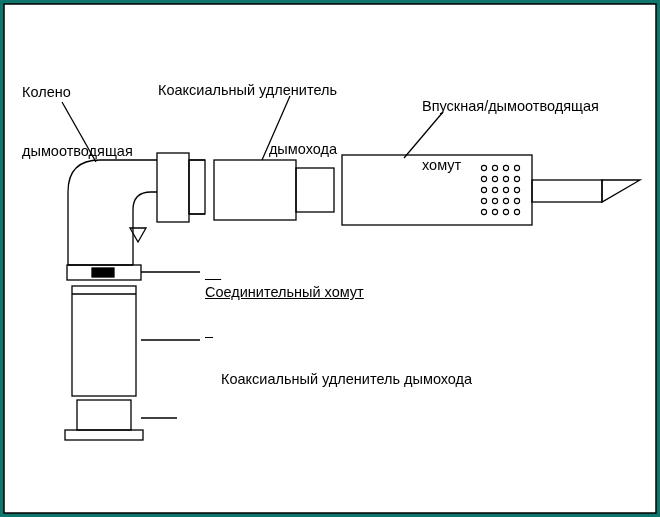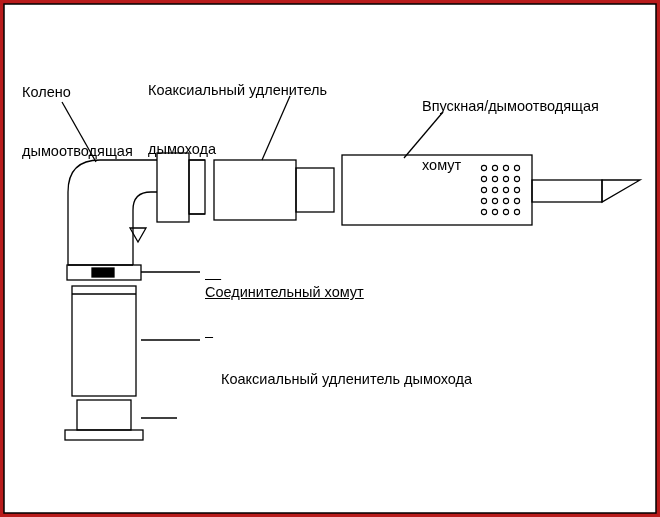--- a/index.html
+++ b/index.html
@@ -14,7 +14,7 @@
     position: relative;
     width: 660px;
     height: 517px;
-    background: #b91c1c;
+    background: #0f766e;
     overflow: hidden;
   }
   #diagram-svg {

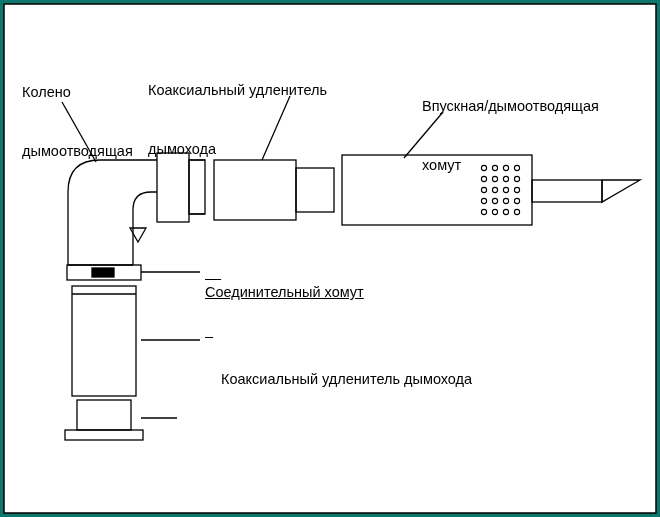--- a/index.html
+++ b/index.html
@@ -110,7 +110,7 @@
     <div>дымоотводящая</div>
   </div>
 
-  <div class="lbl" style="left:148px; top:42px;">
+  <div class="lbl" style="left:158px; top:42px;text-align:right;">
     <div>Коаксиальный удленитель</div>
     <div>дымохода</div>
   </div>

